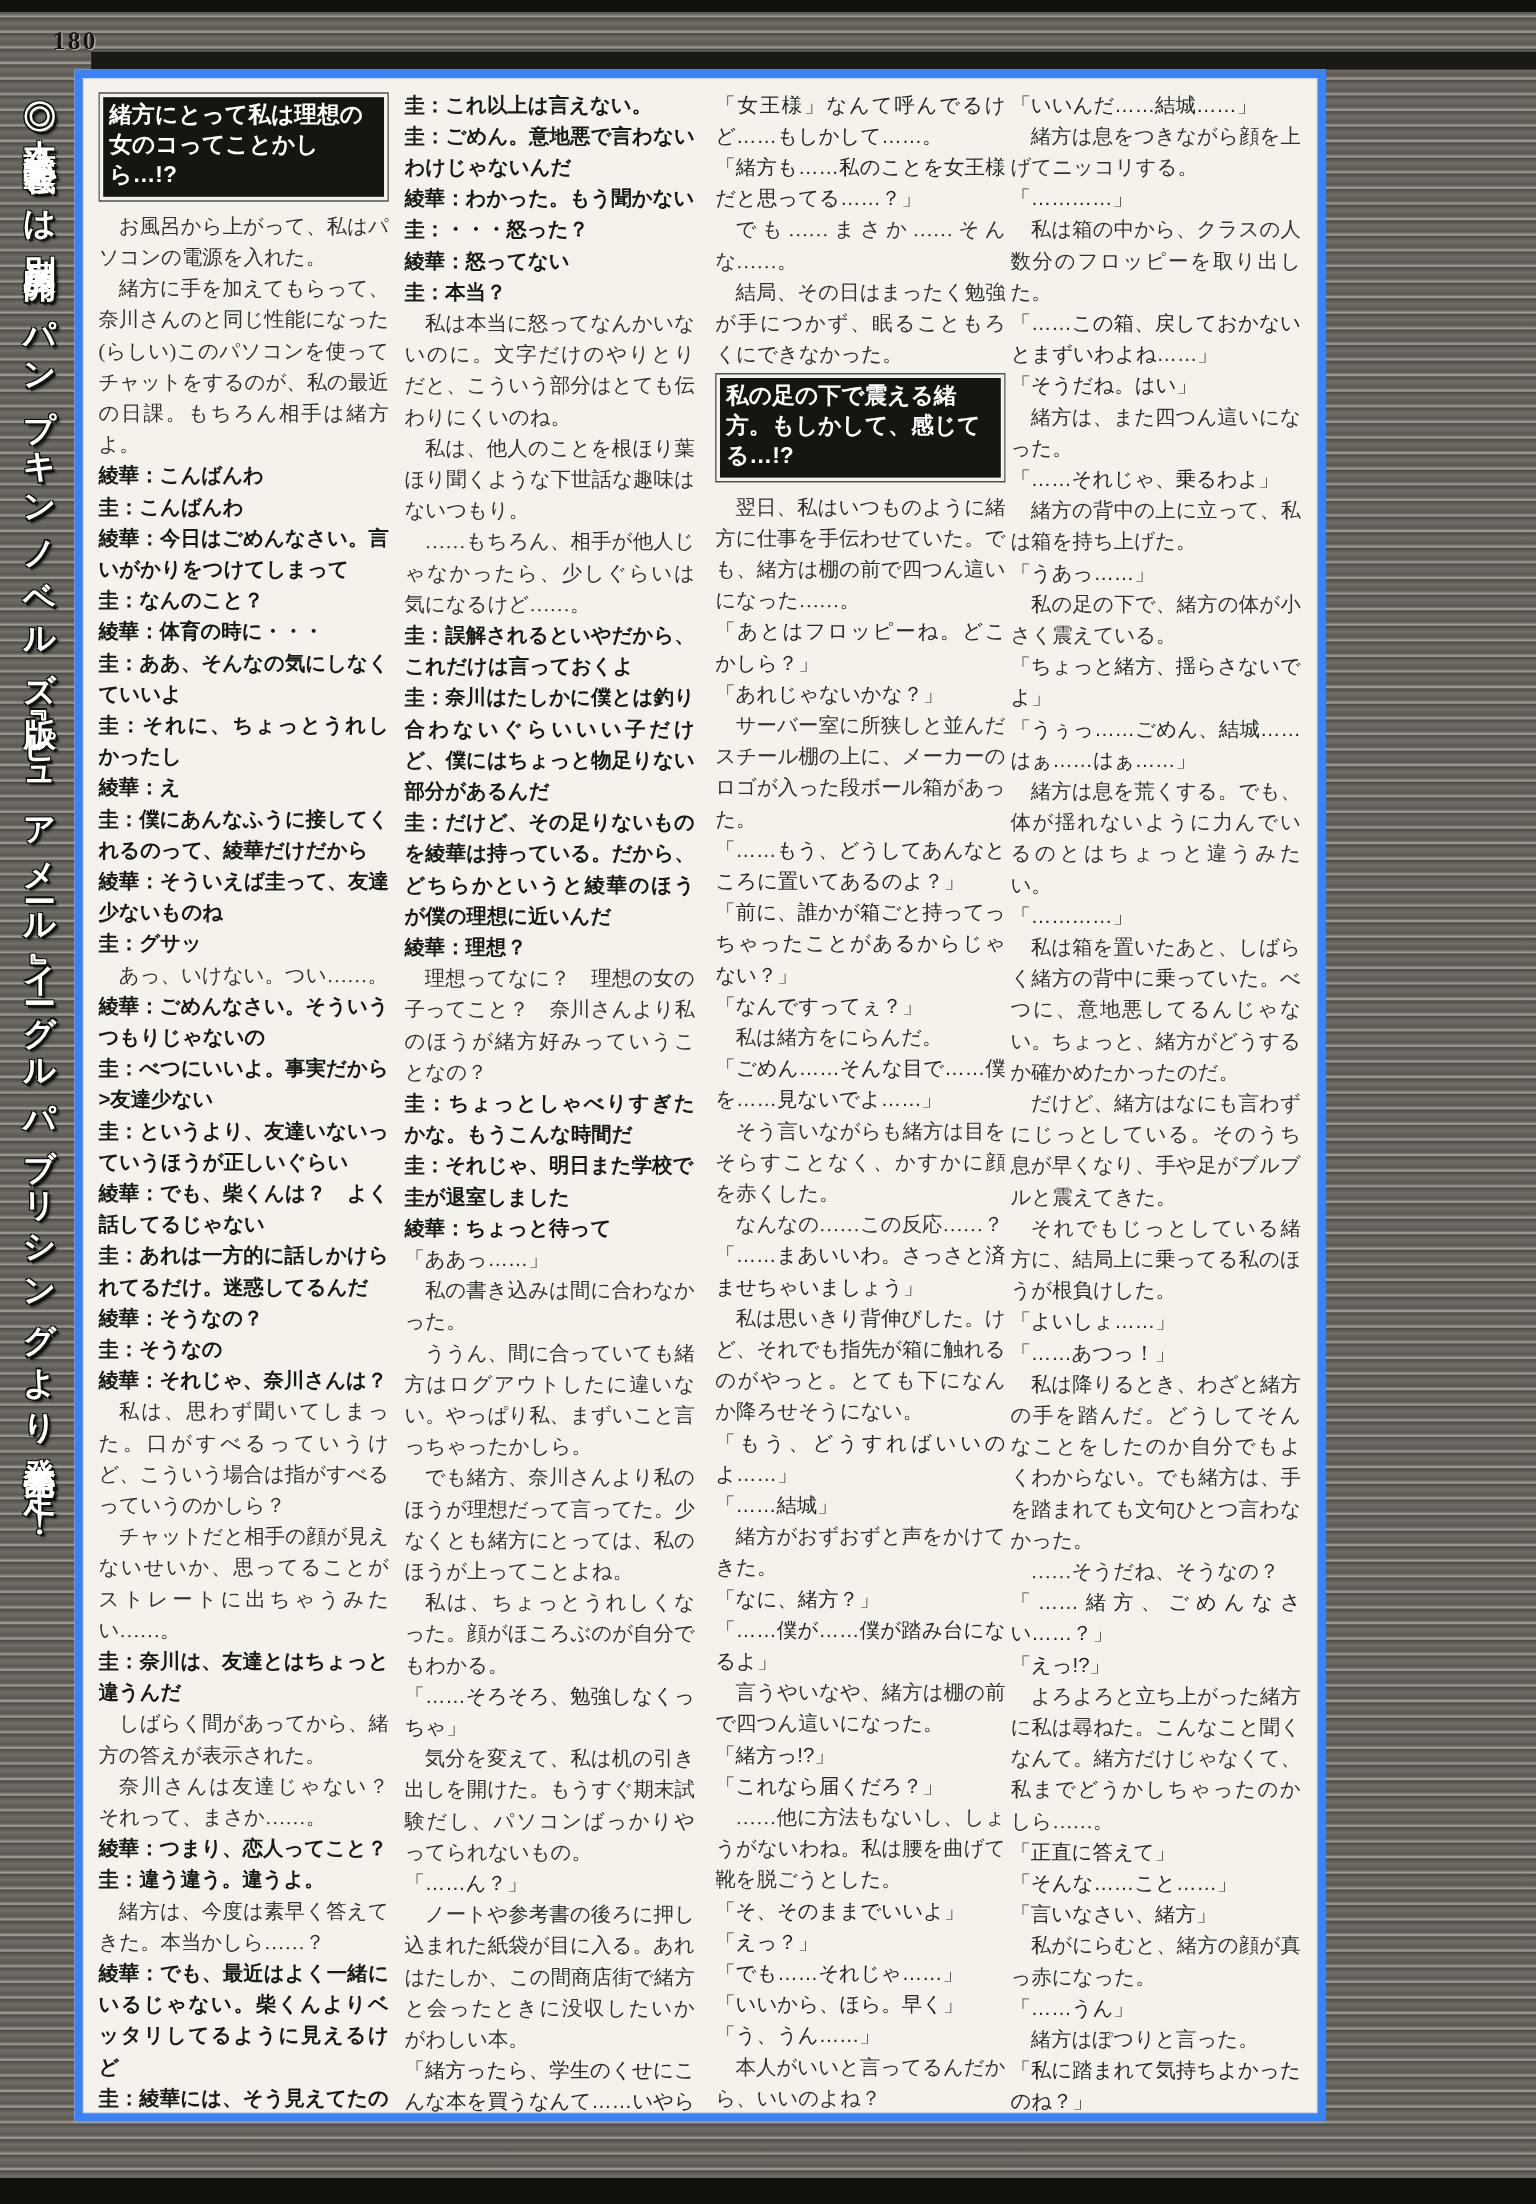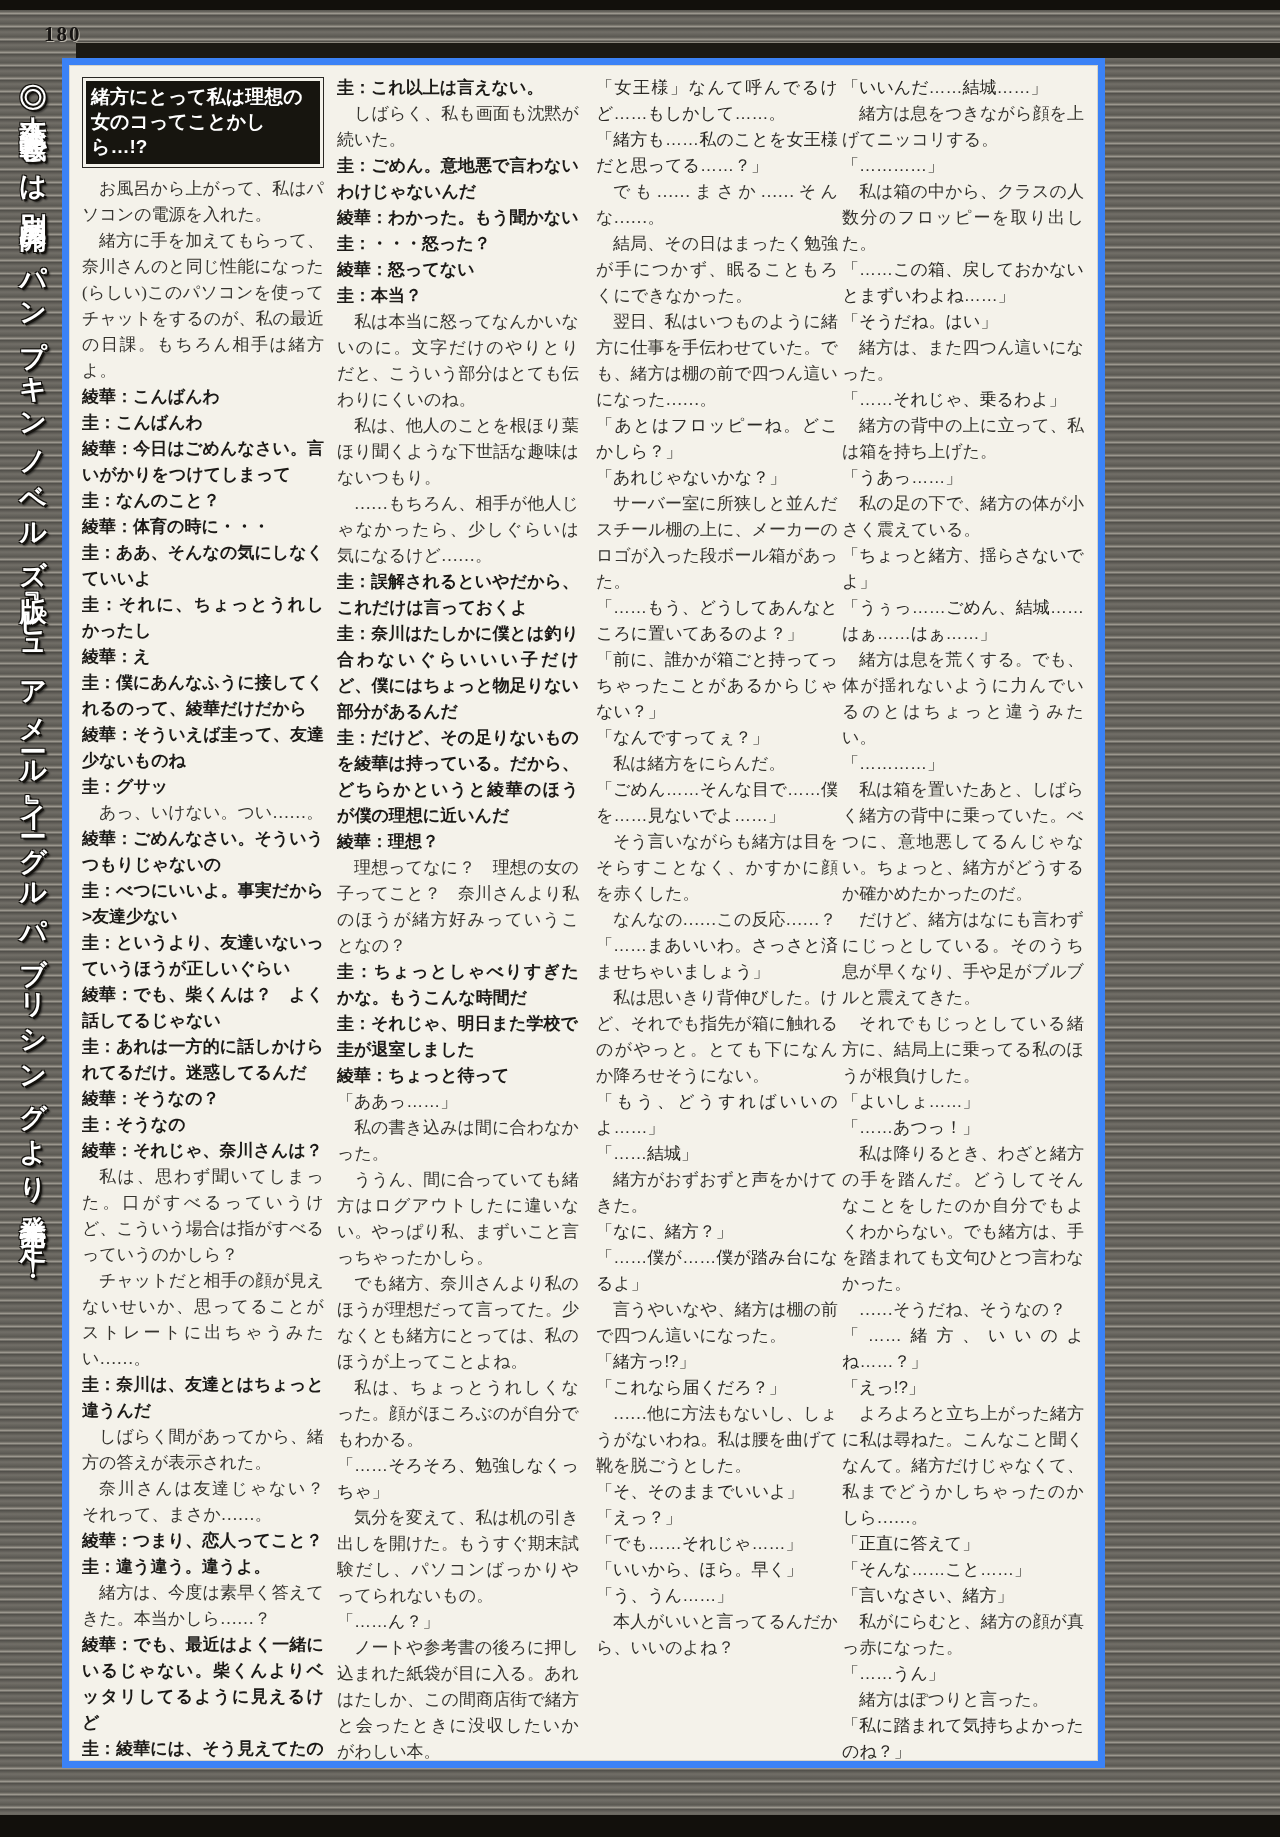--- a/index.html
+++ b/index.html
@@ -99,7 +99,6 @@
     </div>
   <div class="col col1">
       <p class="chat">圭：これ以上は言えない。</p>
-      <p class="narr">しばらく、私も画面も沈黙が続いた。</p>
       <p class="chat">圭：ごめん。意地悪で言わないわけじゃないんだ</p>
       <p class="chat">綾華：わかった。もう聞かない</p>
       <p class="chat">圭：・・・怒った？</p>

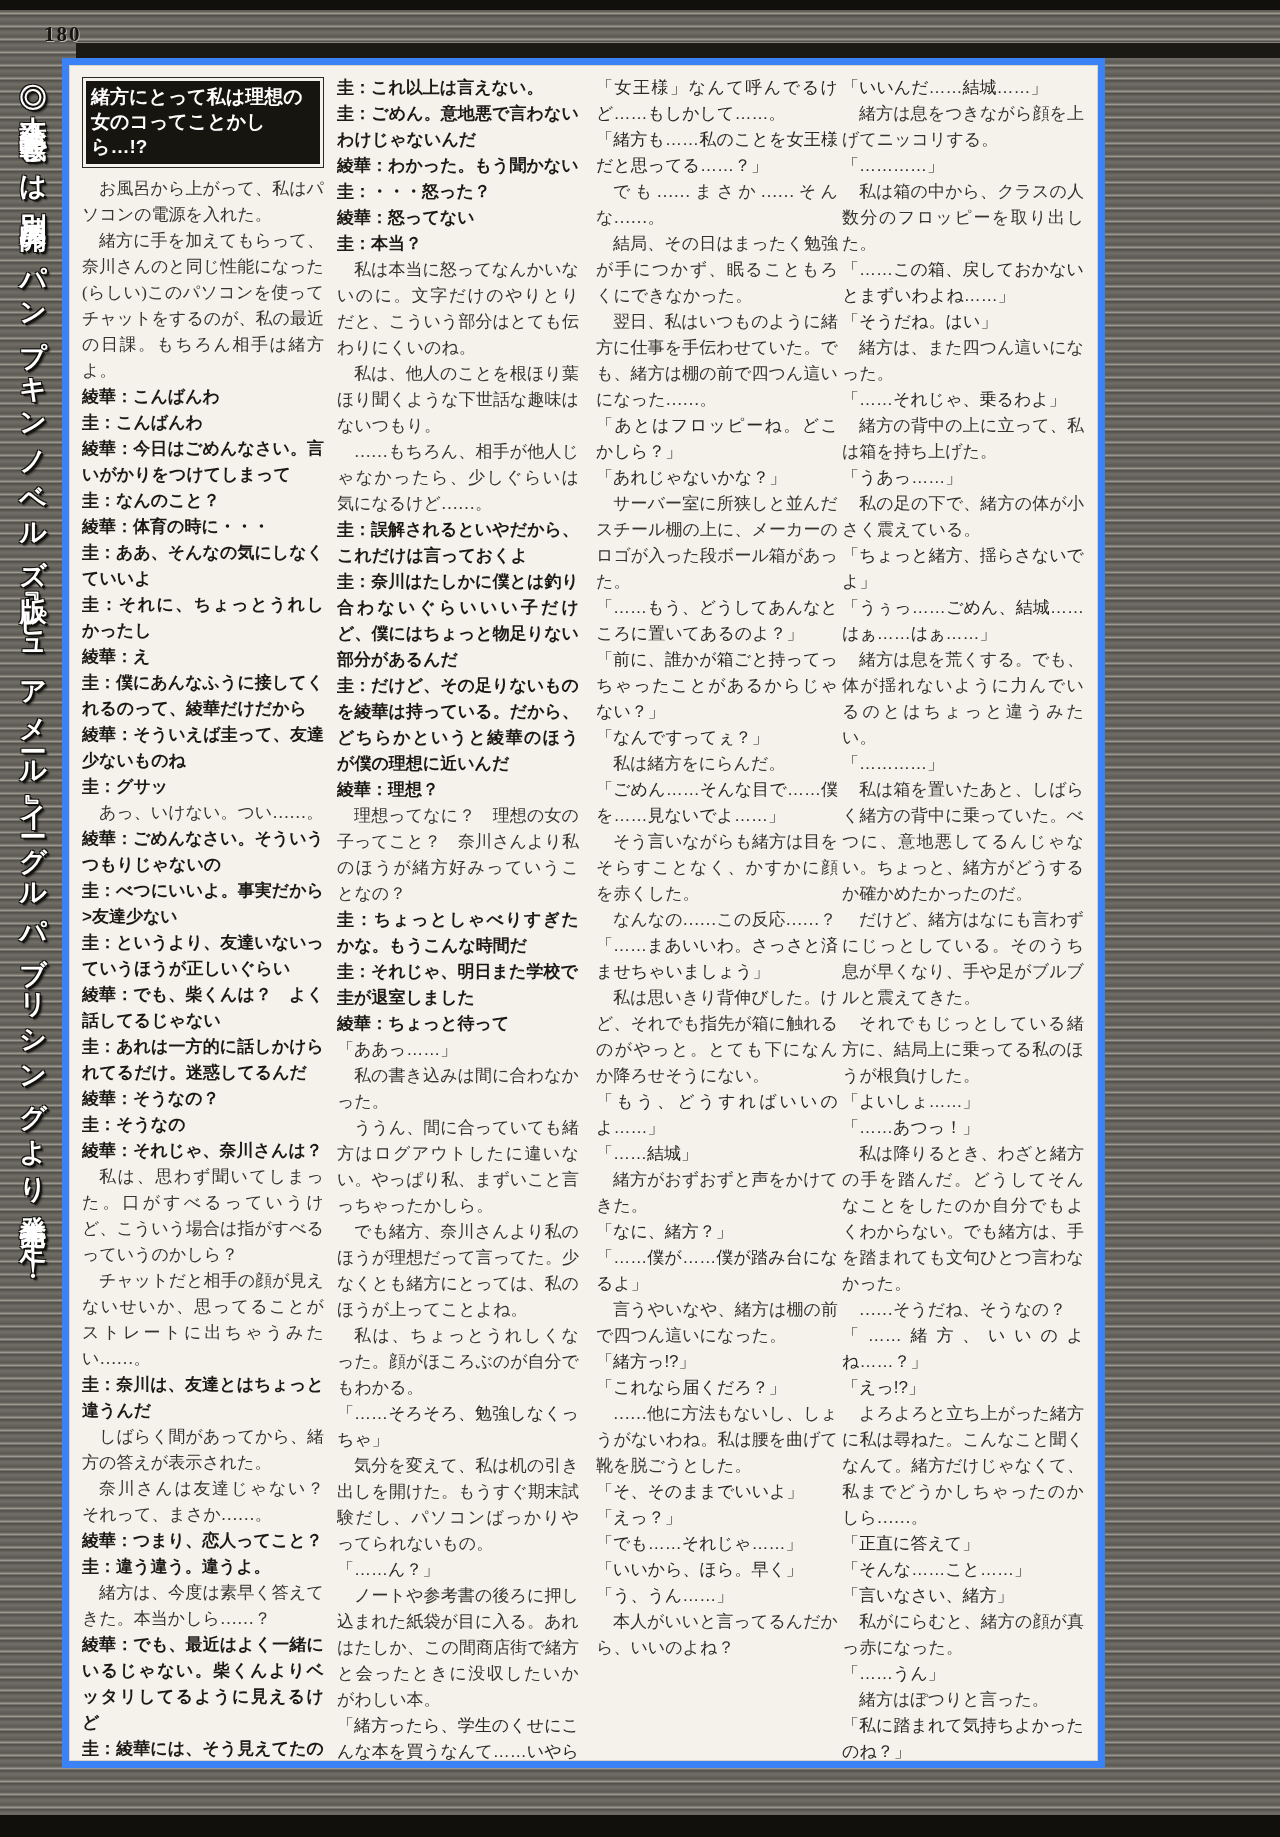--- a/index.html
+++ b/index.html
@@ -132,6 +132,9 @@
       <p class="quote">「緒方も……私のことを女王様だと思ってる……？」</p>
       <p class="narr">でも……まさか……そんな……。</p>
       <p class="narr">結局、その日はまったく勉強が手につかず、眠ることもろくにできなかった。</p>
+      <div class="title-box">
+        <div class="title-box-inner">私の足の下で震える緒方。もしかして、感じてる…!?</div>
+      </div>
       <p class="narr">翌日、私はいつものように緒方に仕事を手伝わせていた。でも、緒方は棚の前で四つん這いになった……。</p>
       <p class="quote">「あとはフロッピーね。どこかしら？」</p>
       <p class="quote">「あれじゃないかな？」</p>

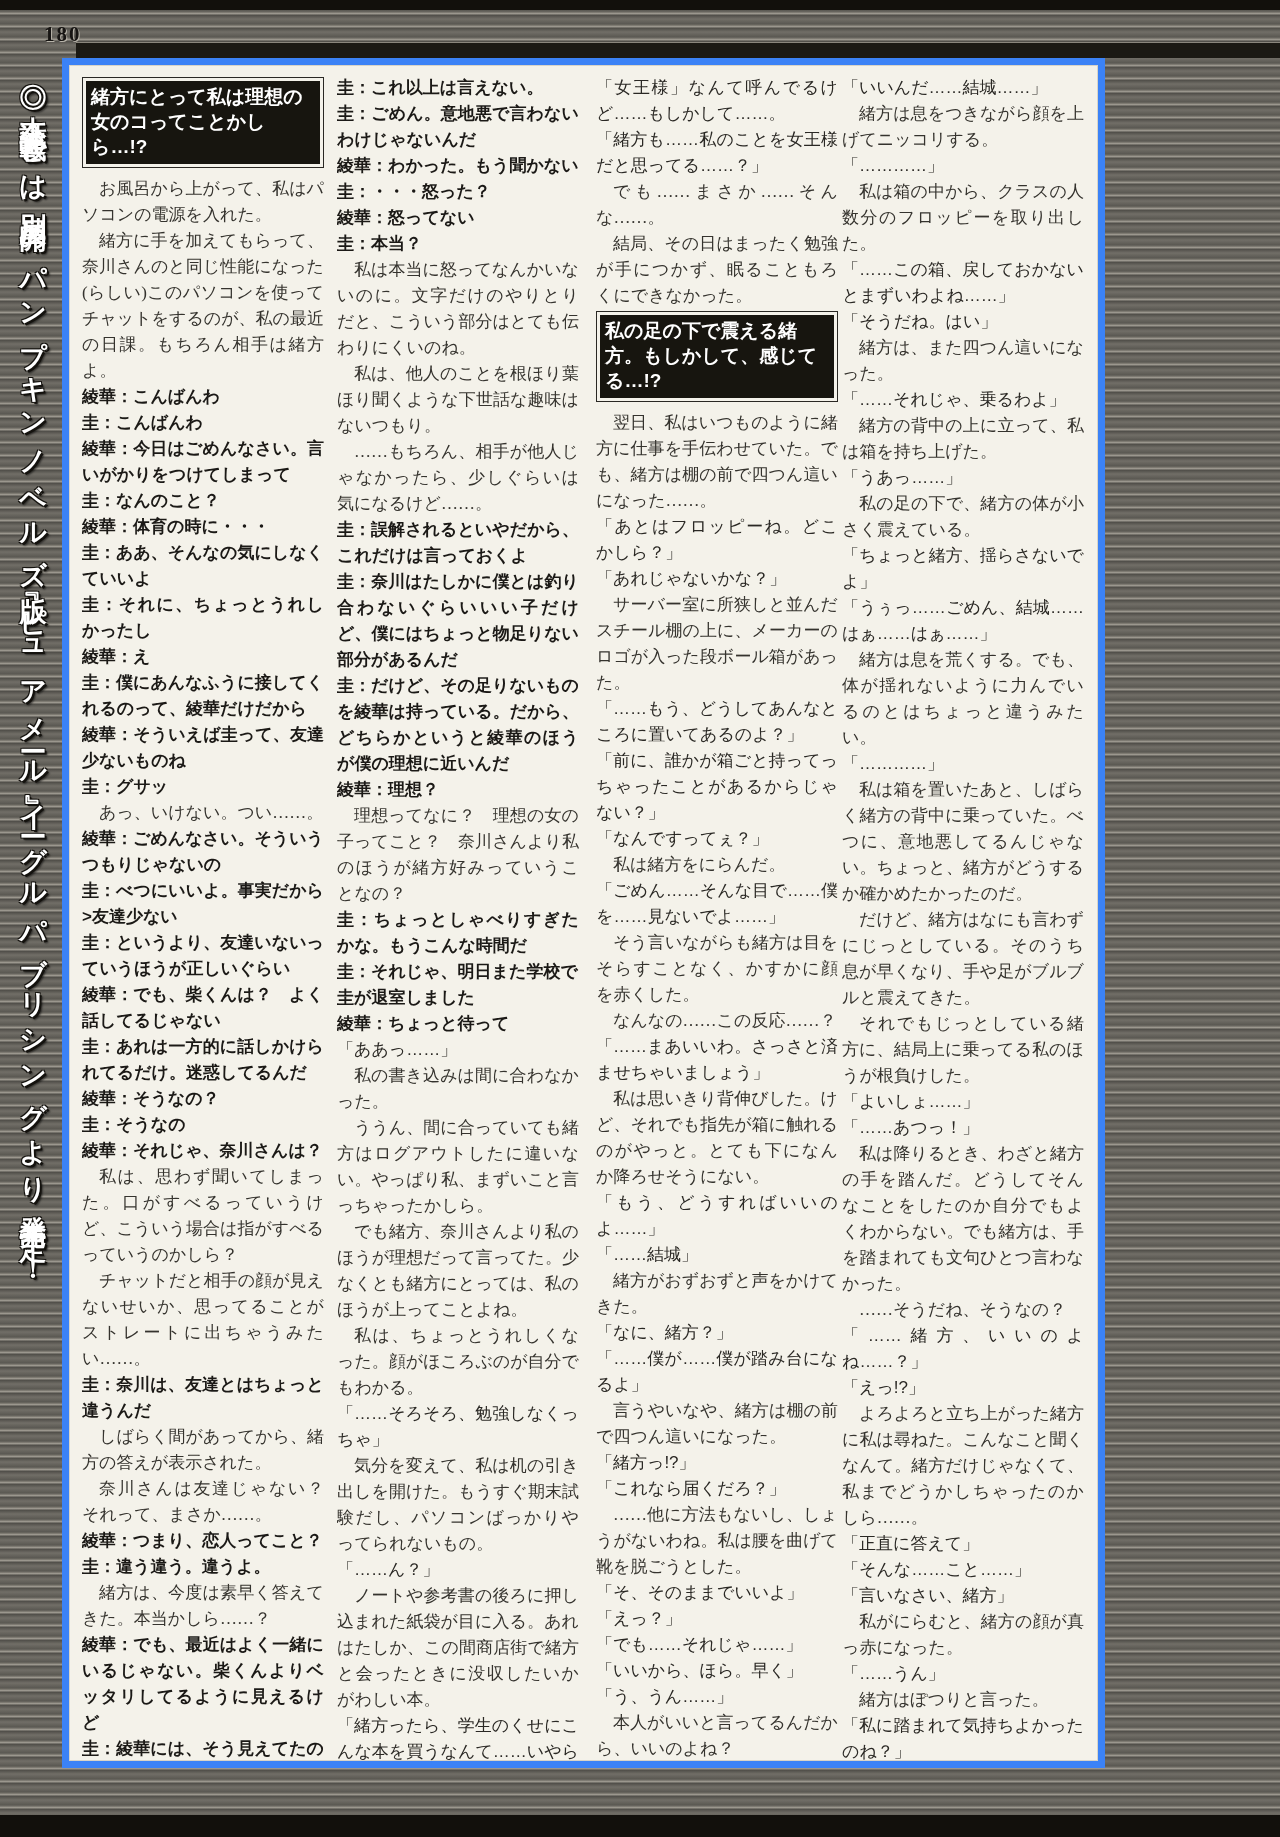--- a/index.html
+++ b/index.html
@@ -187,7 +187,7 @@
       <p class="quote">「……あつっ！」</p>
       <p class="narr">私は降りるとき、わざと緒方の手を踏んだ。どうしてそんなことをしたのか自分でもよくわからない。でも緒方は、手を踏まれても文句ひとつ言わなかった。</p>
       <p class="narr">……そうだね、そうなの？</p>
-      <p class="quote">「……緒方、いいのよね……？」</p>
+      <p class="quote">「……緒方、ごめんなさい……？」</p>
       <p class="quote">「えっ!?」</p>
       <p class="narr">よろよろと立ち上がった緒方に私は尋ねた。こんなこと聞くなんて。緒方だけじゃなくて、私までどうかしちゃったのかしら……。</p>
       <p class="quote">「正直に答えて」</p>

